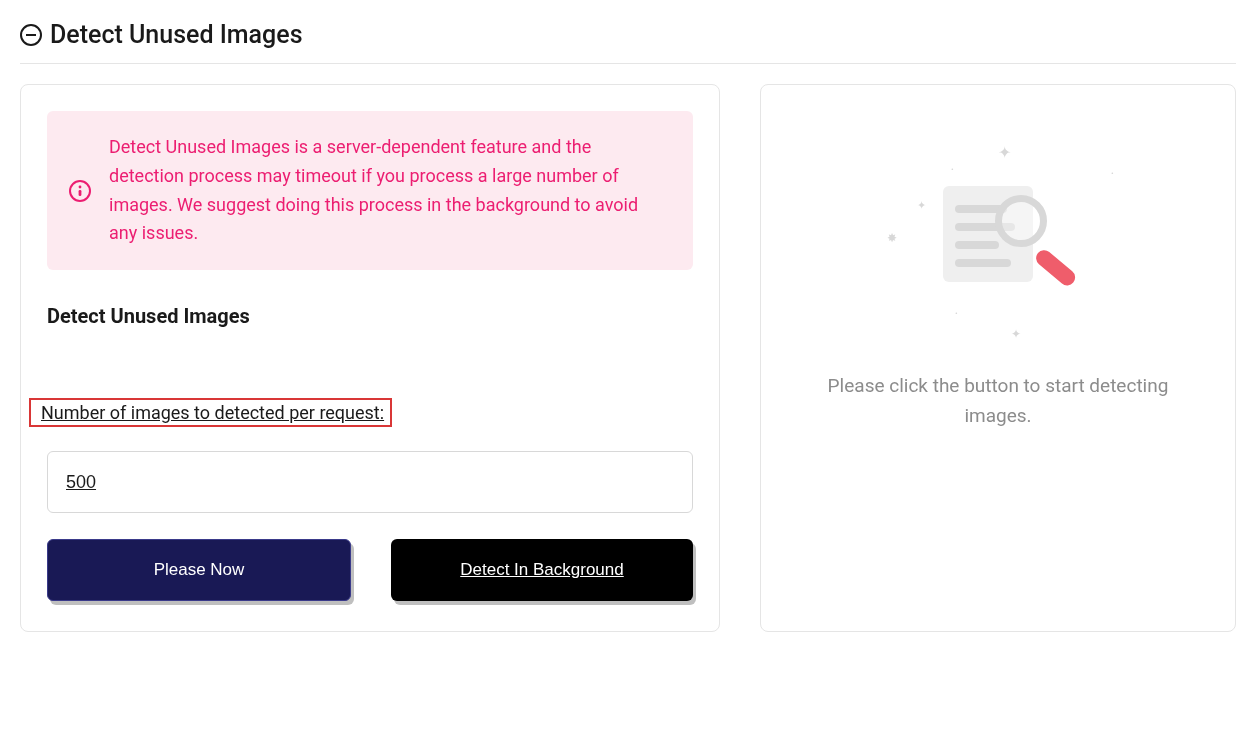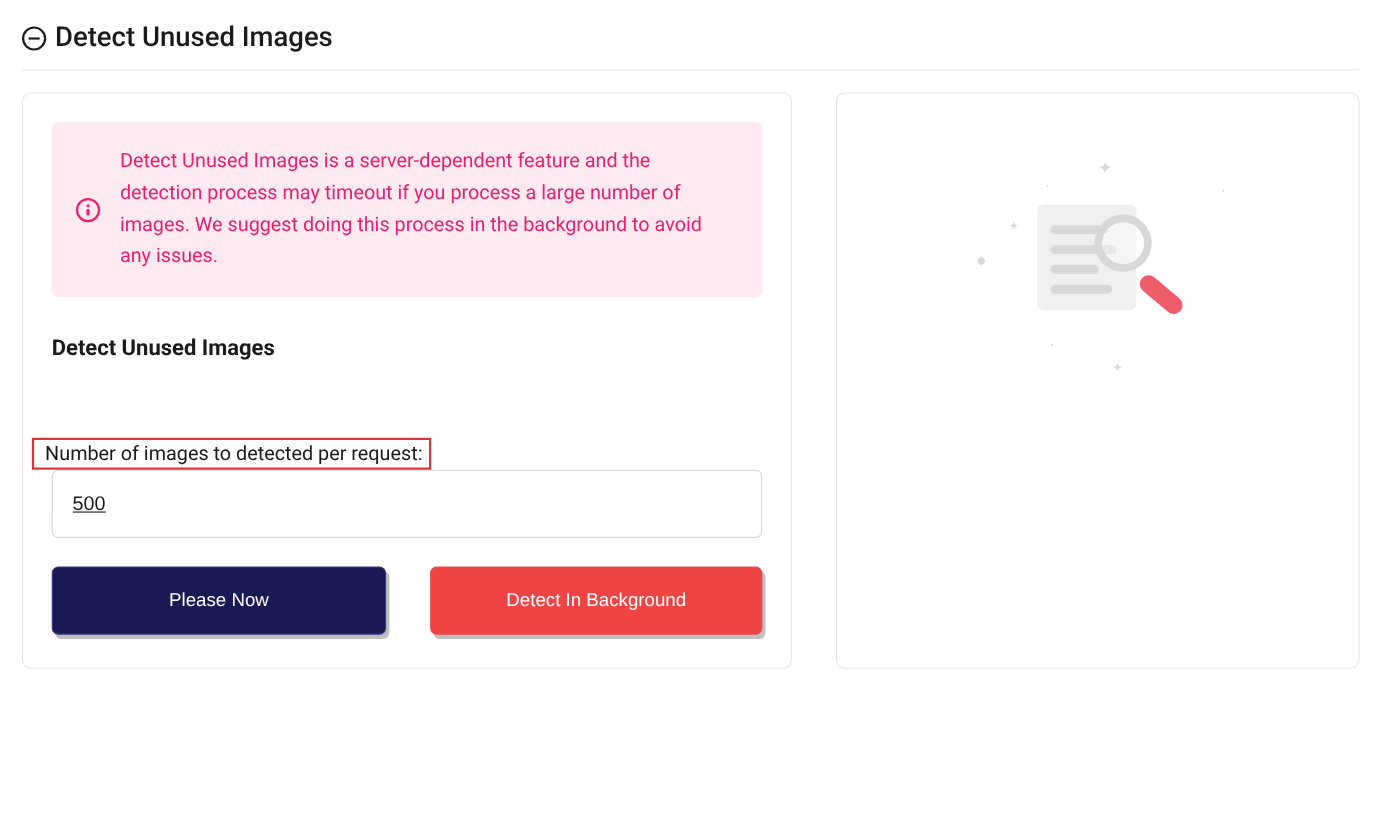--- a/index.html
+++ b/index.html
@@ -251,6 +251,7 @@
       <div class="magnify-lens"></div>
       <div class="magnify-handle"></div>
     </div>
+    <div class="placeholder-text">Please click the button to start detecting images.</div>
   </div>
 
 </div>

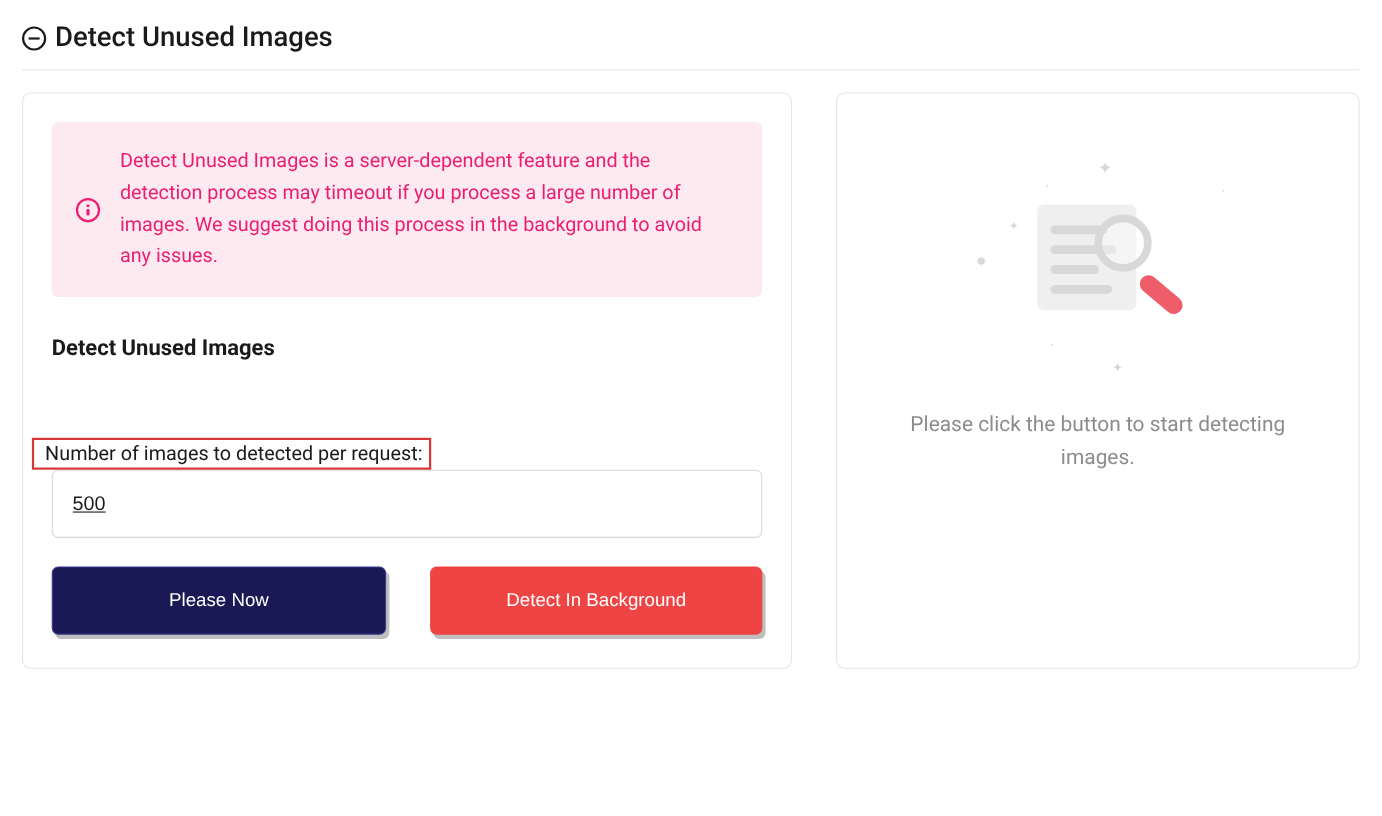--- a/index.html
+++ b/index.html
@@ -95,8 +95,10 @@
       display: inline-block;
       border: 2px solid #d93636;
       padding: 2px 6px 2px 10px;
+      margin-bottom: 24px;
       position: relative;
       left: -18px;
+      text-decoration: underline;
     }
     .input-label {
       font-size: 18px;

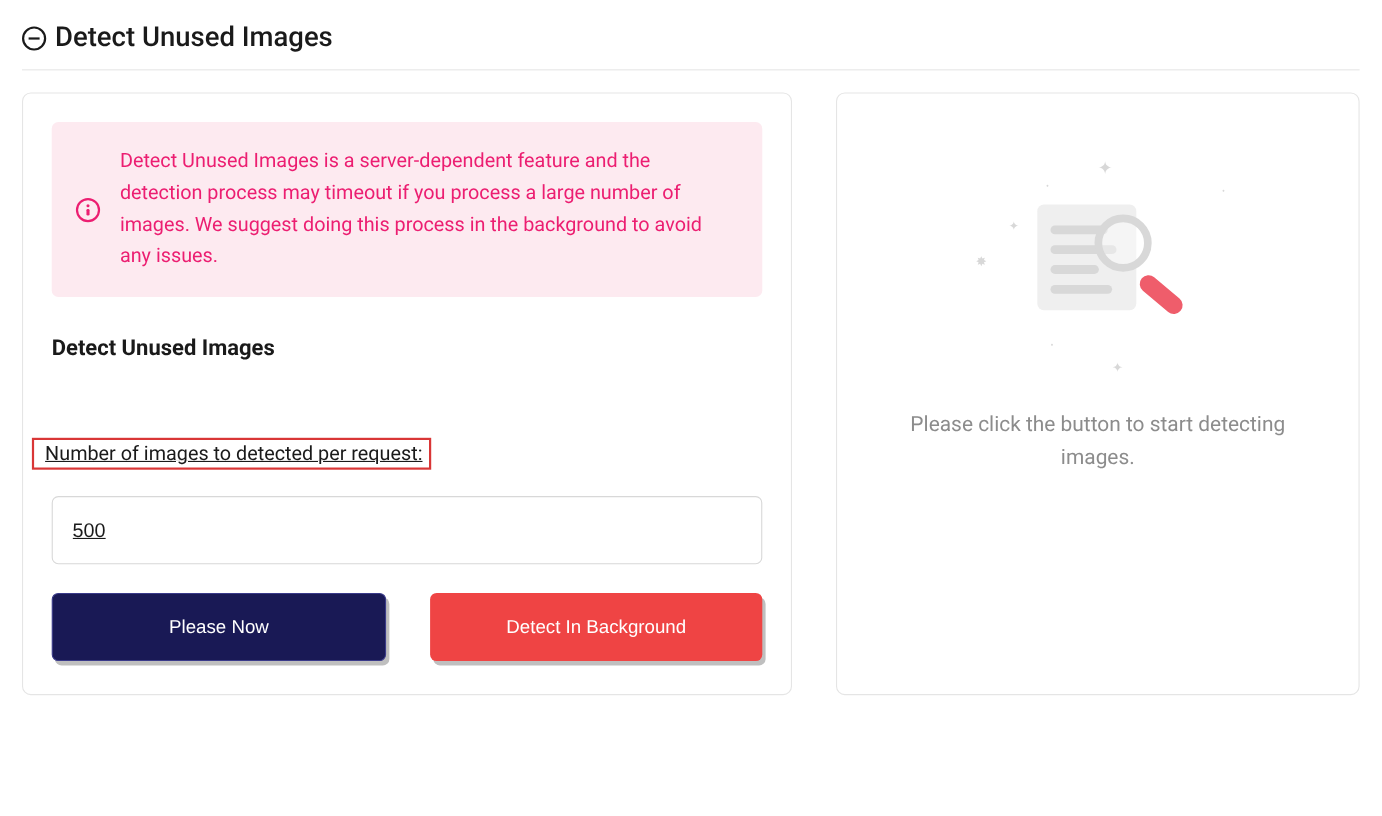--- a/index.html
+++ b/index.html
@@ -135,7 +135,8 @@
       border: 1px solid #3a3a8a;
     }
     .btn-secondary {
-      background: #ef4444;
+      background: #000000;
+      text-decoration: underline;
     }
     .placeholder-illustration {
       width: 230px;

